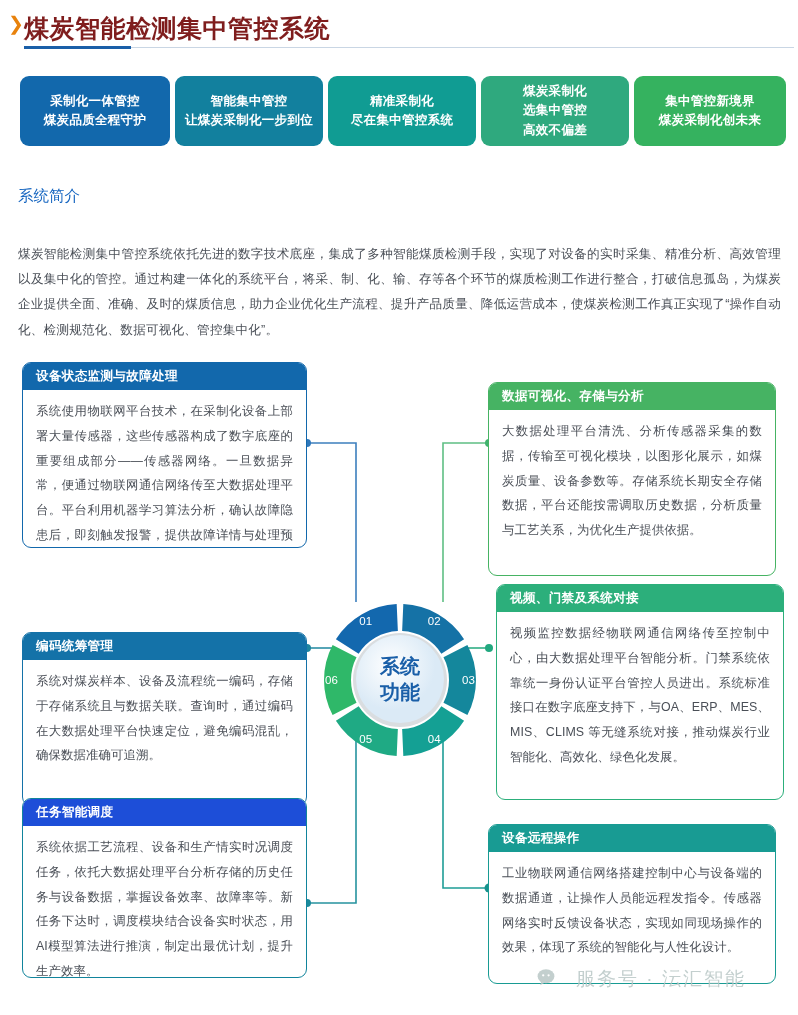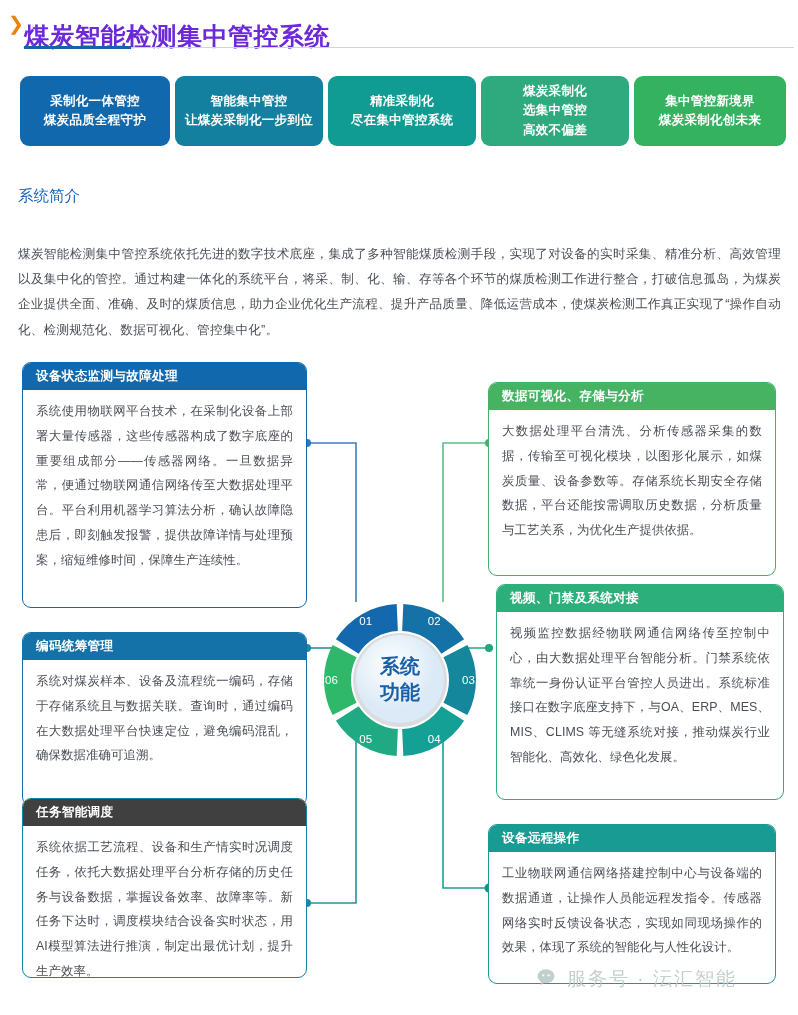--- a/index.html
+++ b/index.html
@@ -18,8 +18,8 @@
     font-size:19px; color:#e8820c; font-weight:bold; line-height:1;
   }
   .title-text {
-    position:absolute; left:24px; top:16px;
-    font-size:25px; font-weight:bold; color:#6d28d9; letter-spacing:0.5px;
+    position:absolute; left:24px; top:8px;
+    font-size:25px; font-weight:bold; color:#7f1d1d; letter-spacing:0.5px;
   }
   .title-underline-dark {
     position:absolute; left:24px; top:42px; width:107px; height:3px; background:#1a5fa8;

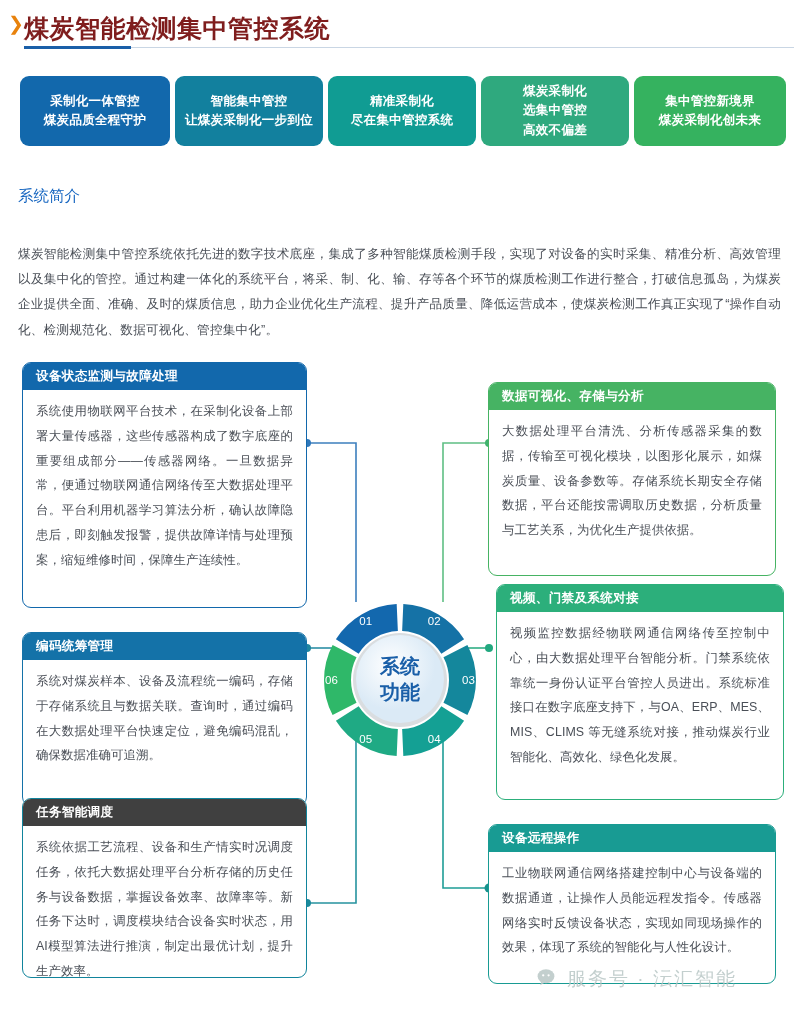--- a/index.html
+++ b/index.html
@@ -140,7 +140,7 @@
   </svg>
 
   <div id="cards">
-      <div class="card" style="left: 22px; top: 362px; width: 285px; height: 246px; border-color: rgb(18, 104, 172);">
+      <div class="card" style="left: 22px; top: 362px; width: 285px; height: 186px; border-color: rgb(18, 104, 172);">
         <div class="hdr" style="background: rgb(18, 104, 172);">设备状态监测与故障处理</div>
         <div class="body">系统使用物联网平台技术，在采制化设备上部署大量传感器，这些传感器构成了数字底座的重要组成部分——传感器网络。一旦数据异常，便通过物联网通信网络传至大数据处理平台。平台利用机器学习算法分析，确认故障隐患后，即刻触发报警，提供故障详情与处理预案，缩短维修时间，保障生产连续性。</div>
       </div>

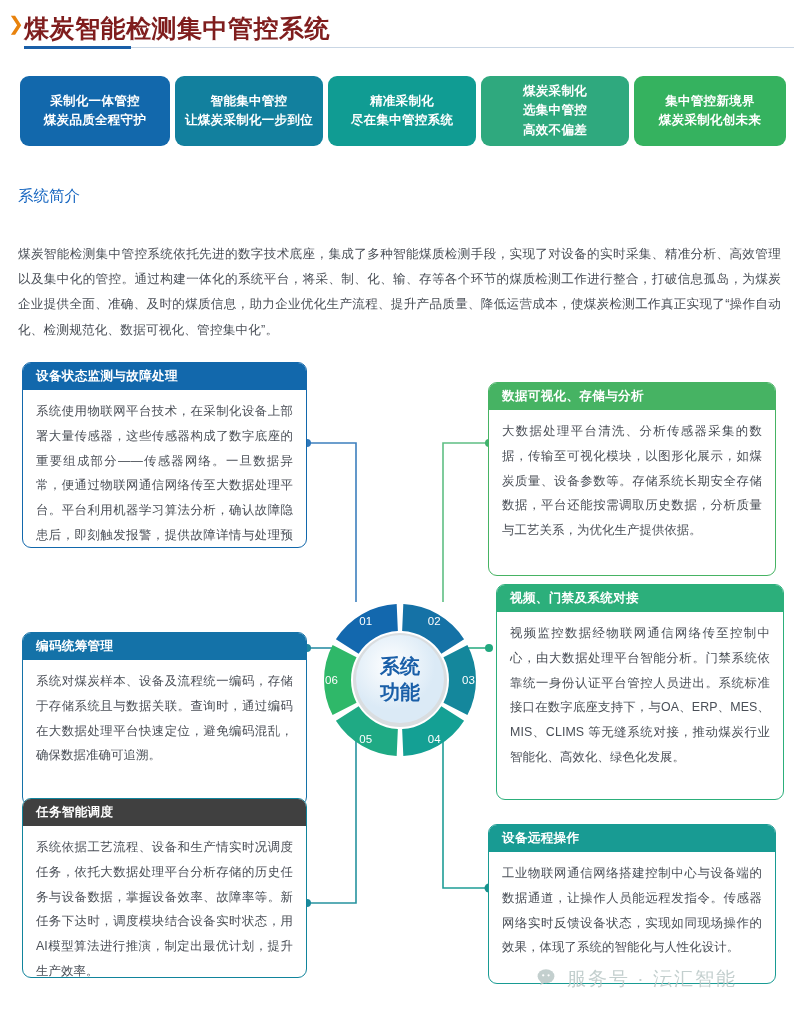--- a/index.html
+++ b/index.html
@@ -149,7 +149,7 @@
         <div class="body">系统对煤炭样本、设备及流程统一编码，存储于存储系统且与数据关联。查询时，通过编码在大数据处理平台快速定位，避免编码混乱，确保数据准确可追溯。</div>
       </div>
       <div class="card" style="left: 22px; top: 798px; width: 285px; height: 180px; border-color: rgb(17, 132, 156);">
-        <div class="hdr" style="background: #404040;">任务智能调度</div>
+        <div class="hdr" style="background: #1d4ed8;">任务智能调度</div>
         <div class="body">系统依据工艺流程、设备和生产情实时况调度任务，依托大数据处理平台分析存储的历史任务与设备数据，掌握设备效率、故障率等。新任务下达时，调度模块结合设备实时状态，用AI模型算法进行推演，制定出最优计划，提升生产效率。</div>
       </div>
       <div class="card" style="left: 488px; top: 382px; width: 288px; height: 194px; border-color: rgb(70, 179, 99);">

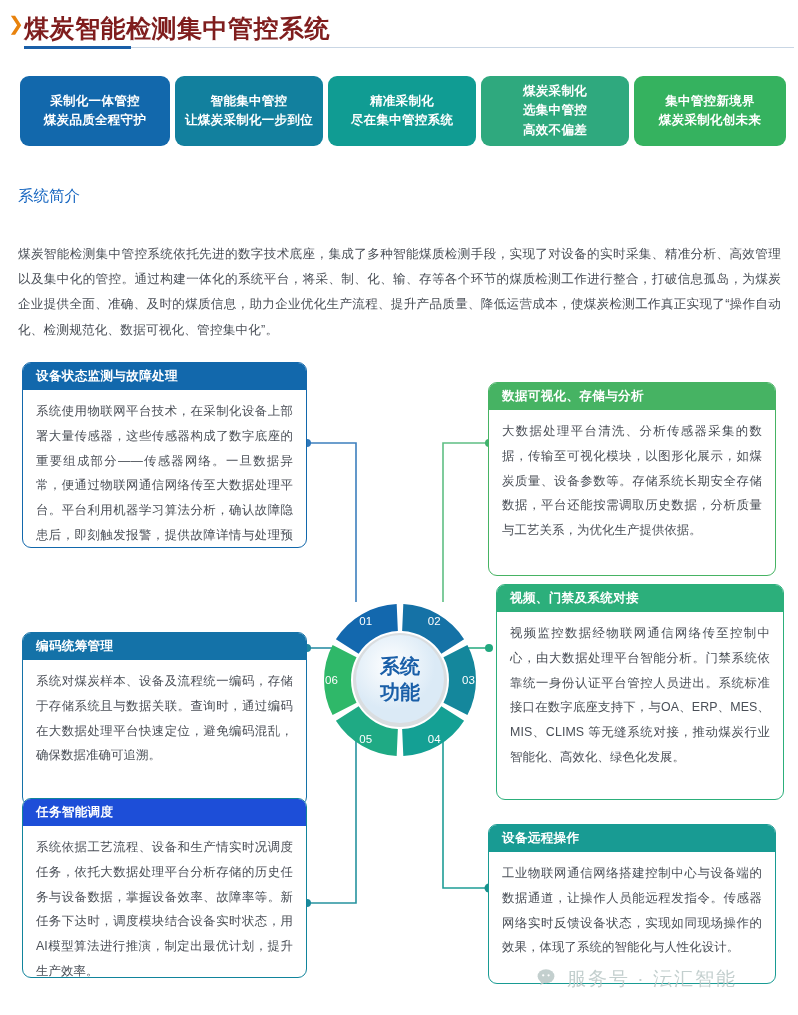--- a/index.html
+++ b/index.html
@@ -73,7 +73,7 @@
   
   .watermark {
     position:absolute; left:536px; top:966px;
-    display:flex; align-items:center; gap:7px;
+    display:flex; align-items:center; gap:16px;
     color:#b9c7c6; font-size:19px; letter-spacing:2px;
     opacity:0.85;
   }

